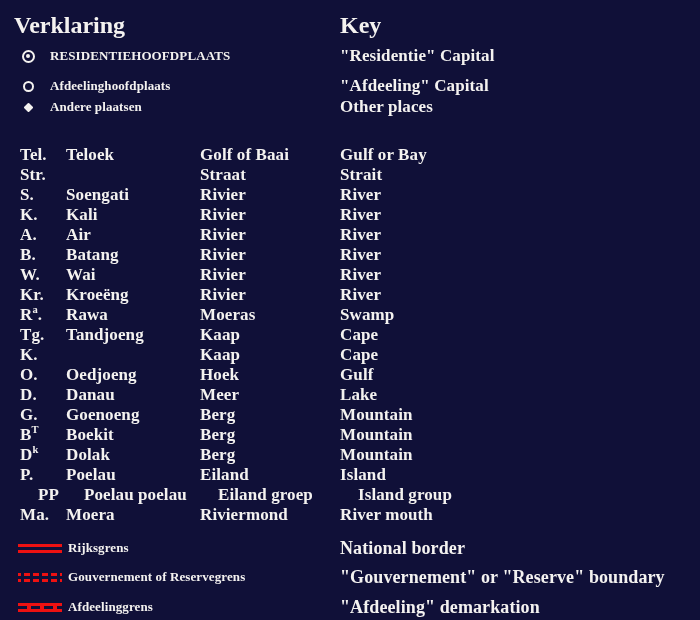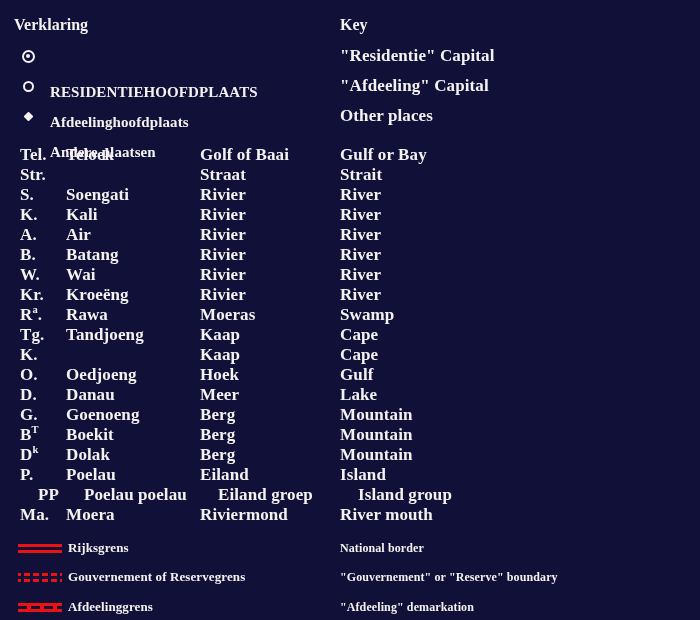--- a/index.html
+++ b/index.html
@@ -43,7 +43,7 @@
     position: absolute;
     top: 0;
     font-weight: bold;
-    font-size: 16px;
+    font-size: 24px;
     line-height: 26px;
   }
   .heading.nl { left: 14px; }

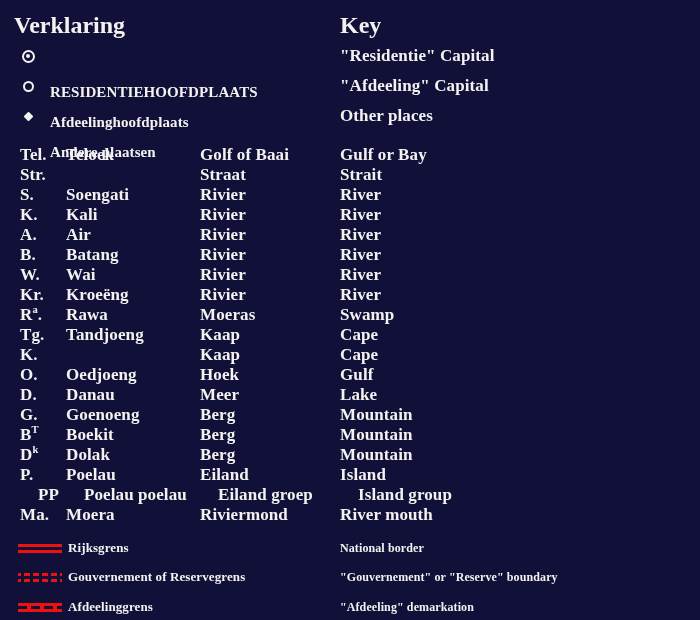--- a/index.html
+++ b/index.html
@@ -61,7 +61,7 @@
     align-items: center;
     justify-content: center;
   }
-  .sym-label-nl { left: 50px; font-size: 15px; line-height: 28px; margin-top: 36px; }
+  .sym-label-nl { left: 50px; font-size: 13px; line-height: 28px; }
   .sym-label-en { left: 340px; font-size: 17px; line-height: 28px; }
   .sym-row .cell { height: 28px; }
 

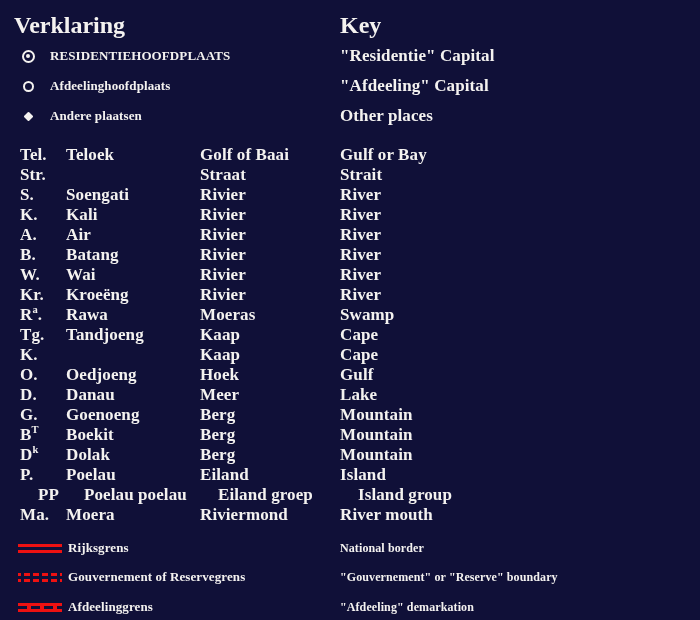--- a/index.html
+++ b/index.html
@@ -211,7 +211,7 @@
     <div class="cell sym-label-en">"Afdeeling" Capital</div>
   </div>
 
-  <div class="row sym-row" style="top:102px;">
+  <div class="row sym-row" style="top:93px;">
     <div class="sym-box">
         <span class="sym-andere"></span>
       </div>

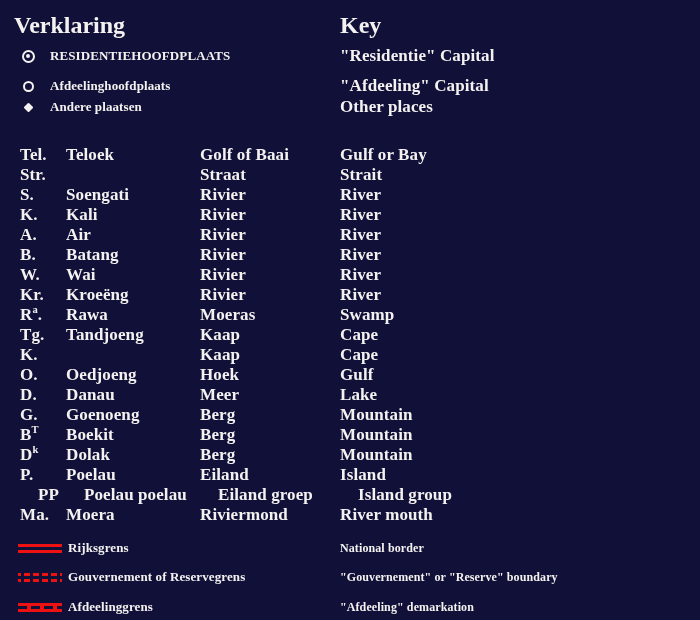--- a/index.html
+++ b/index.html
@@ -120,7 +120,7 @@
     align-items: center;
   }
   .line-label-nl { left: 68px; font-size: 13px; line-height: 30px; }
-  .line-label-en { left: 340px; font-size: 12px; line-height: 30px; }
+  .line-label-en { left: 340px; font-size: 18px; line-height: 30px; }
   .line-row .cell { height: 30px; }
 
   .swatch {

